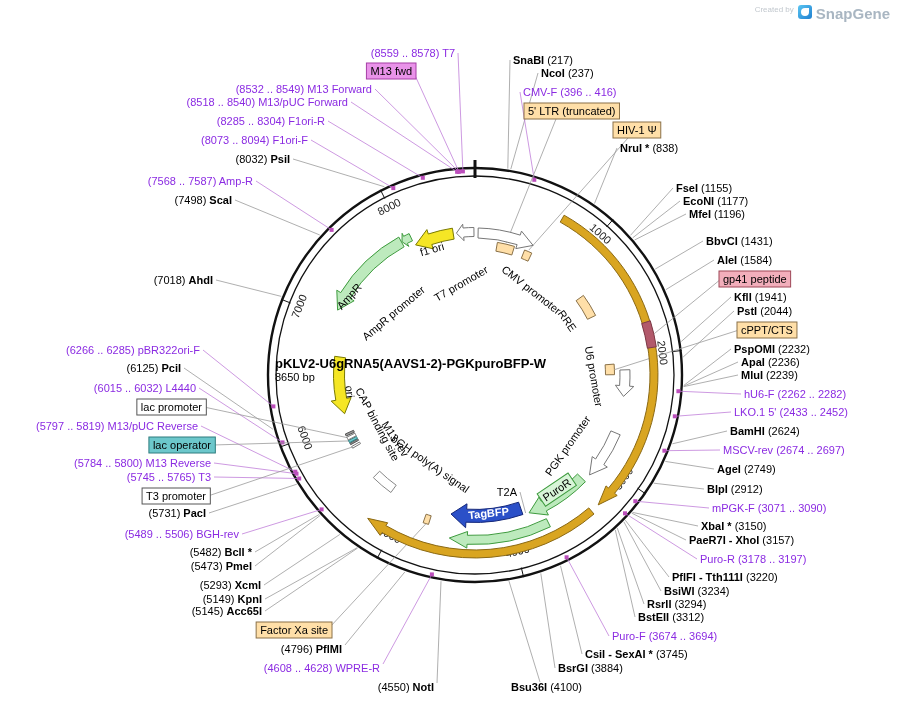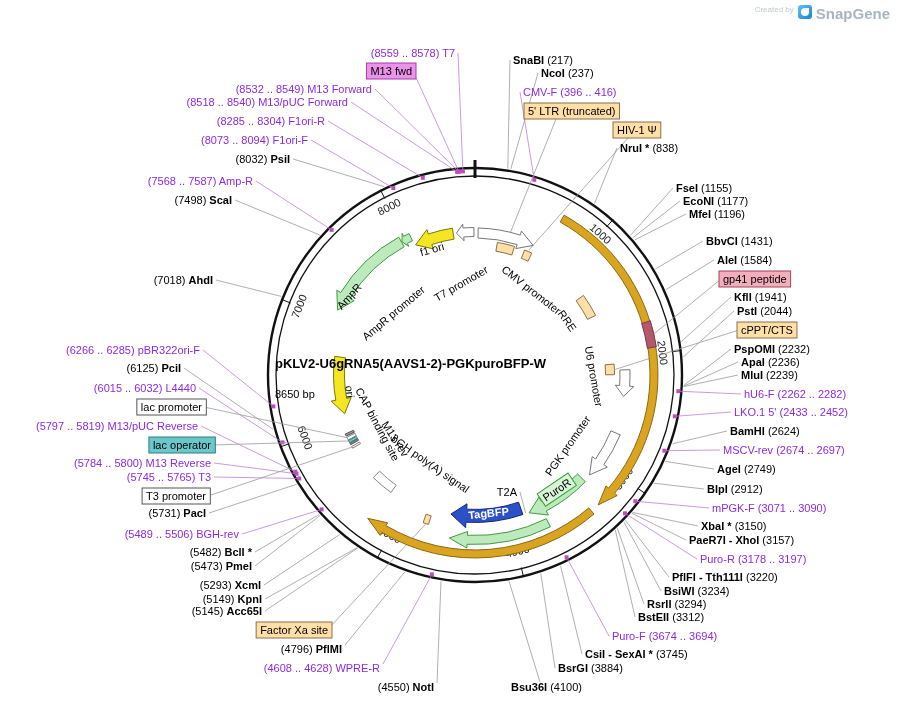--- a/index.html
+++ b/index.html
@@ -9,7 +9,7 @@
   #map-svg text{font-family:"Liberation Sans","DejaVu Sans",sans-serif;}
   .center-title{position:absolute;left:275px;top:356px;width:452px;pointer-events:none;}
   .pname{font-weight:bold;font-size:13px;color:#000;}
-  .psize{font-size:11px;color:#000;margin-top:17px;}
+  .psize{font-size:11px;color:#000;margin-top:0;}
   .branding{position:absolute;top:5px;right:10px;display:flex;align-items:flex-start;gap:4px;}
   .created{font-size:8px;color:#c2c8ce;}
   .logo-icon{width:14px;height:14px;border-radius:3px;display:inline-block;position:relative;

